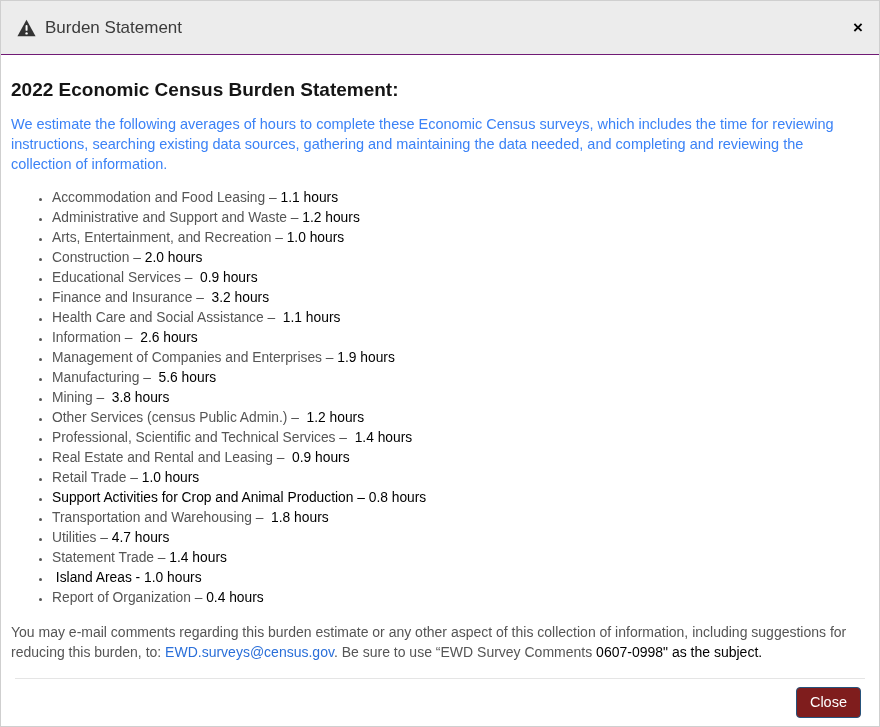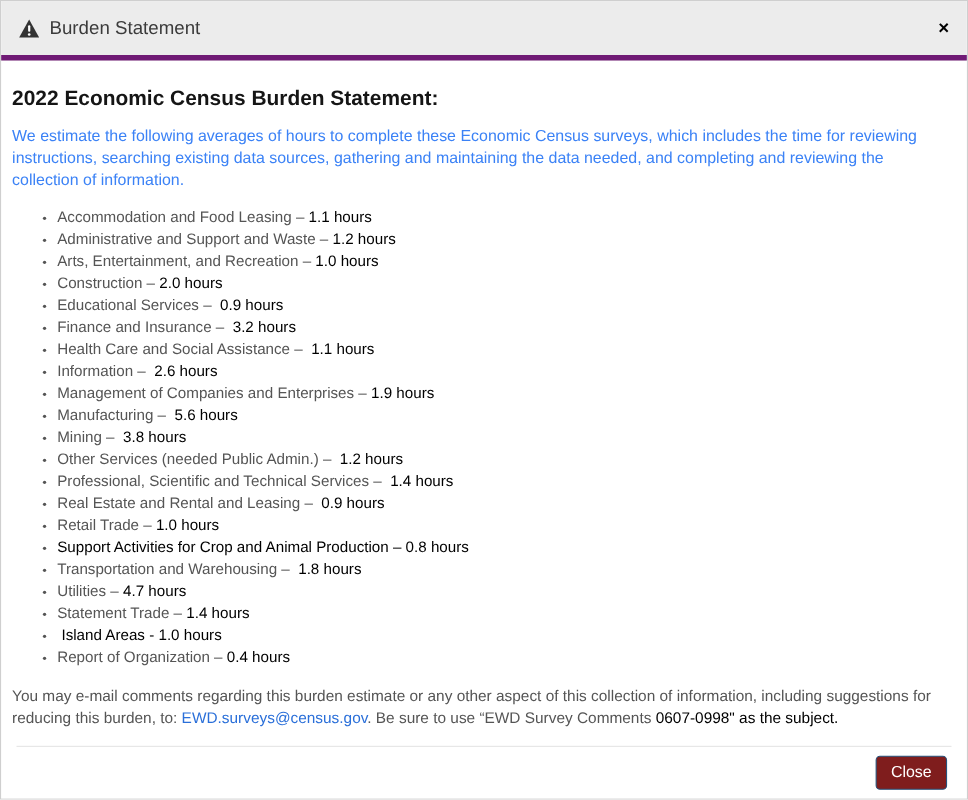--- a/index.html
+++ b/index.html
@@ -19,7 +19,7 @@
   .modal-header {
     height: 54px;
     background: #ececec;
-    border-bottom: 5px solid #701a75;
+    border-bottom: 1px solid #701a75;
     display: flex;
     align-items: center;
     padding: 0 16px;

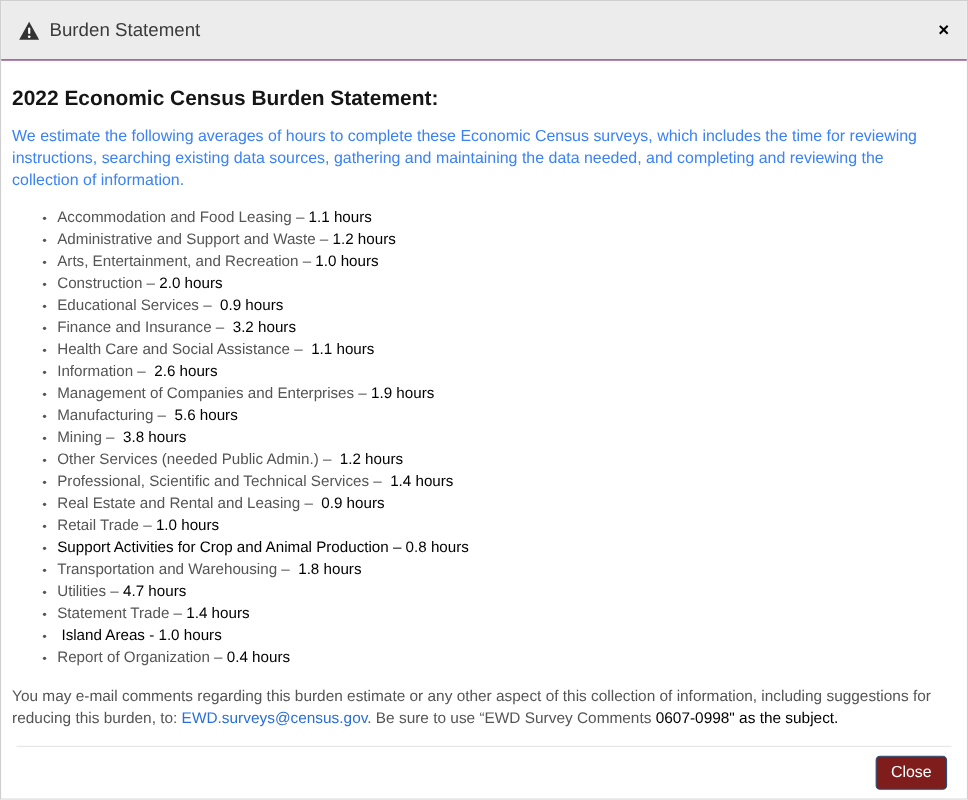--- a/index.html
+++ b/index.html
@@ -143,7 +143,7 @@
         <li><span>Management of Companies and Enterprises – </span><span class="hours">1.9 hours</span></li>
         <li><span>Manufacturing –  </span><span class="hours">5.6 hours</span></li>
         <li><span>Mining –  </span><span class="hours">3.8 hours</span></li>
-        <li><span>Other Services (needed Public Admin.) –  </span><span class="hours">1.2 hours</span></li>
+        <li><span>Other Services (census Public Admin.) –  </span><span class="hours">1.2 hours</span></li>
         <li><span>Professional, Scientific and Technical Services –  </span><span class="hours">1.4 hours</span></li>
         <li><span>Real Estate and Rental and Leasing –  </span><span class="hours">0.9 hours</span></li>
         <li><span>Retail Trade – </span><span class="hours">1.0 hours</span></li>

